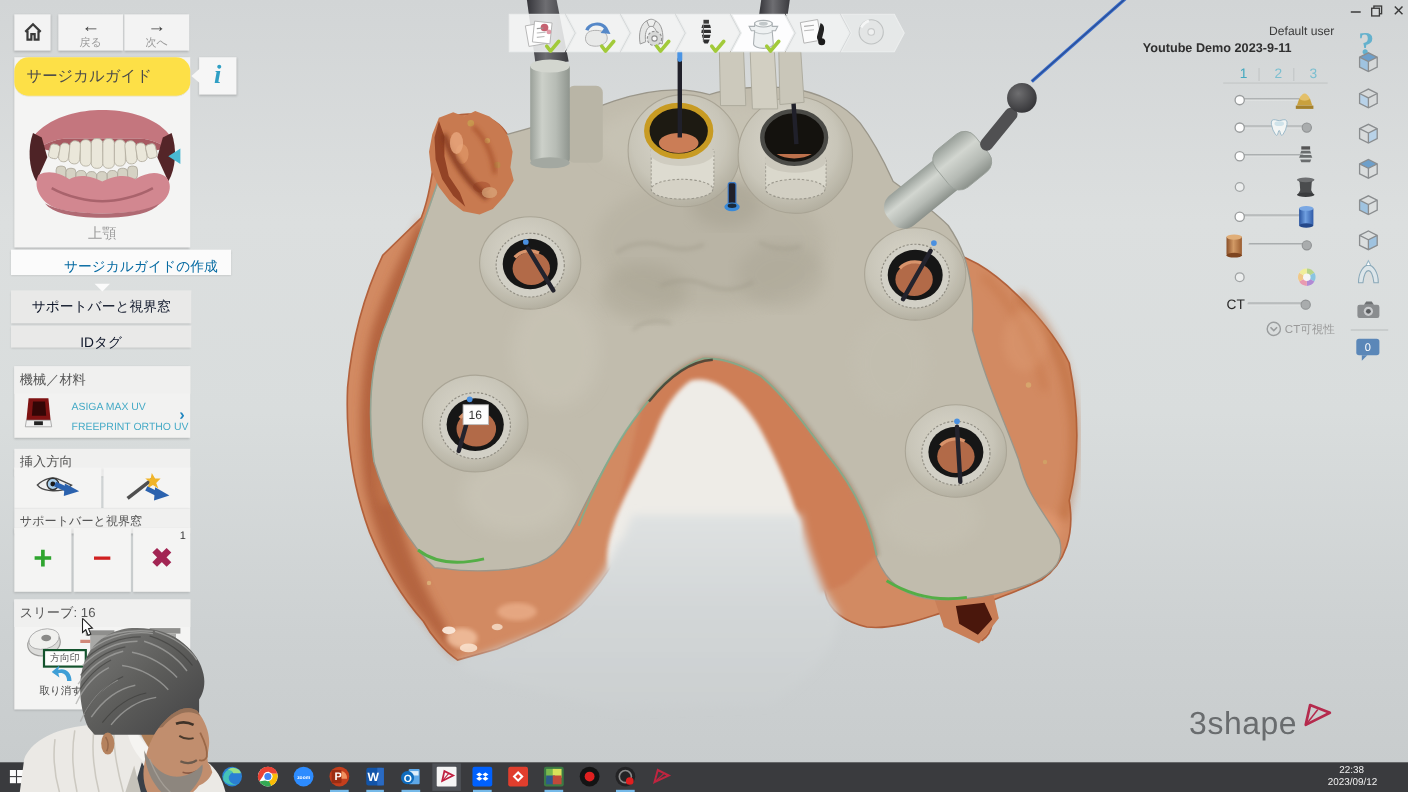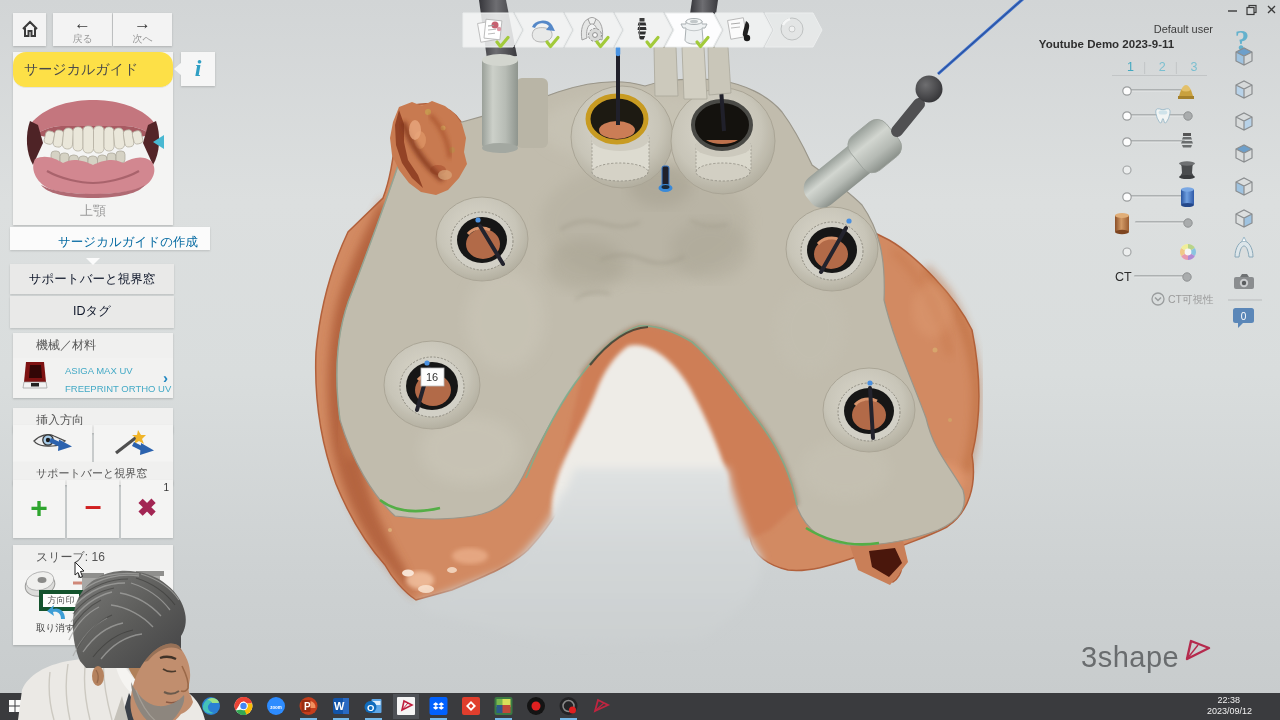--- a/index.html
+++ b/index.html
@@ -381,7 +381,7 @@
     <div class="lbtn" style="top:227px;height:23px;line-height:31px;background:#fbfbfb;color:#0369a1;padding-left:36px;">サージカルガイドの作成</div>
     <div class="abs" style="left:86px;top:258px;width:0;height:0;border-left:7px solid transparent;border-right:7px solid transparent;border-top:7px solid #fbfbfb;z-index:3;"></div>
     <div class="lbtn" style="top:264px;height:30px;line-height:30px;">サポートバーと視界窓</div>
-    <div class="lbtn" style="top:296px;height:32px;line-height:30px;">IDタグ</div>
+    <div class="lbtn" style="top:296px;height:20px;line-height:30px;">IDタグ</div>
 
     <div class="panel" style="top:333px;height:65px;">
       <div class="phead">機械／材料</div>

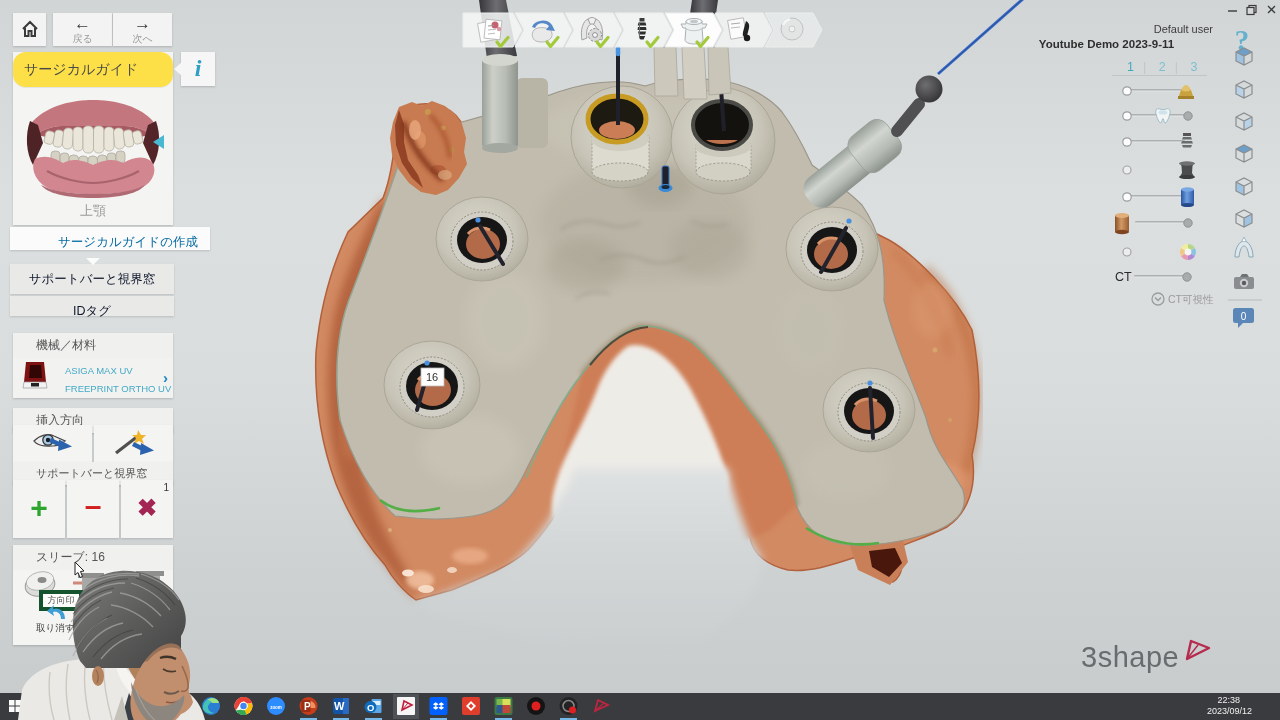--- a/index.html
+++ b/index.html
@@ -13,7 +13,7 @@
   
   .panel{position:absolute;left:13px;width:160px;background:#f2f2f1;
     box-shadow:0 1px 2px rgba(0,0,0,.18);}
-  .phead{font-size:12px;color:#555;padding:4px 0 4px 23px;background:#f0f0ef;}
+  .phead{font-size:12px;color:#555;padding:4px 0 4px 5px;background:#f0f0ef;}
   .lbtn{position:absolute;left:10px;width:164px;background:#e9e9e8;
     box-shadow:0 1px 2px rgba(0,0,0,.15);text-align:center;color:#0f172a;font-size:12.5px;}
 </style>

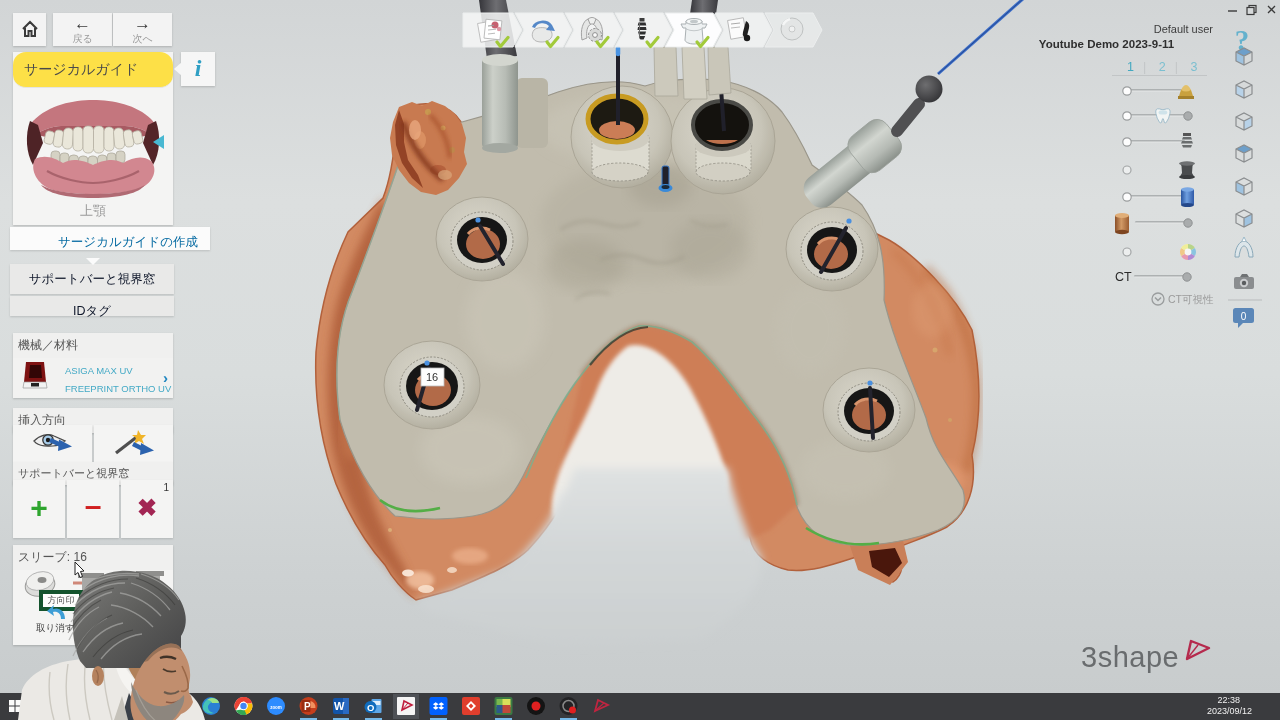--- a/index.html
+++ b/index.html
@@ -453,7 +453,7 @@
       <svg width="12" height="17" viewBox="0 0 12 17" style="position:absolute;left:61px;top:17px;">
         <path d="M1,0 L1,13 L4,10.5 L6,15.5 L8.5,14.5 L6.5,9.5 L10,9 Z" fill="#fff" stroke="#222" stroke-width="1"></path>
       </svg>
-      <div class="abs" style="left:26px;top:45px;width:36px;height:13px;background:#fdfdfc;border:4px solid #14532d;font-size:9px;color:#555;text-align:center;line-height:13px;">方向印</div>
+      <div class="abs" style="left:26px;top:45px;width:36px;height:13px;background:#fdfdfc;border:2px solid #14532d;font-size:9px;color:#555;text-align:center;line-height:13px;">方向印</div>
       <svg width="22" height="16" viewBox="0 0 22 16" style="position:absolute;left:33px;top:59px;">
         <path d="M19,15 C19,7 13,3 7,5 L8,1 L1,7 L8,12 L7,8 C11,7 15,9 15,15 Z" fill="#3e9ed6"></path>
       </svg>

